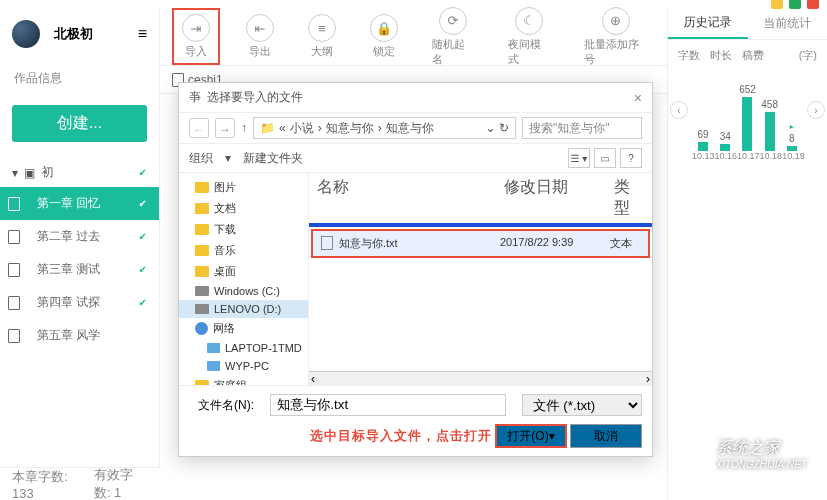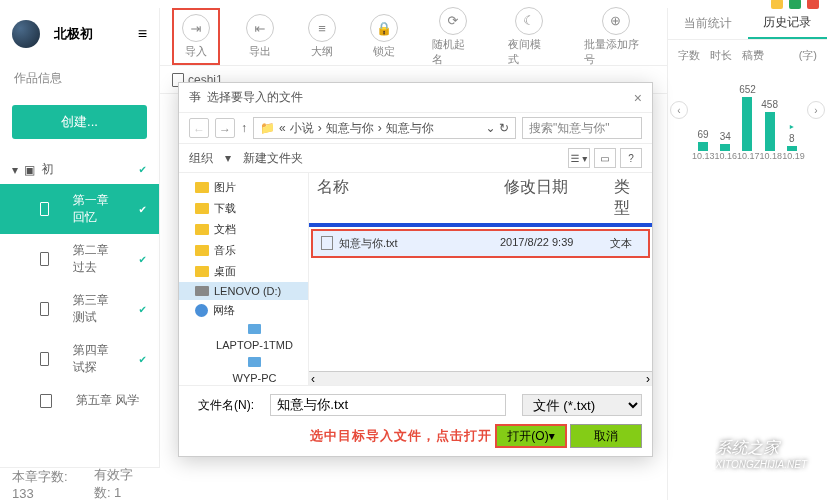--- a/index.html
+++ b/index.html
@@ -185,8 +185,8 @@
 
   <div class="stats-panel">
     <div class="stats-tabs">
+      <div class="stats-tab active">历史记录</div>
       <div class="stats-tab">当前统计</div>
-      <div class="stats-tab active">历史记录</div>
     </div>
     <div class="stats-header">
       <span>字数</span>

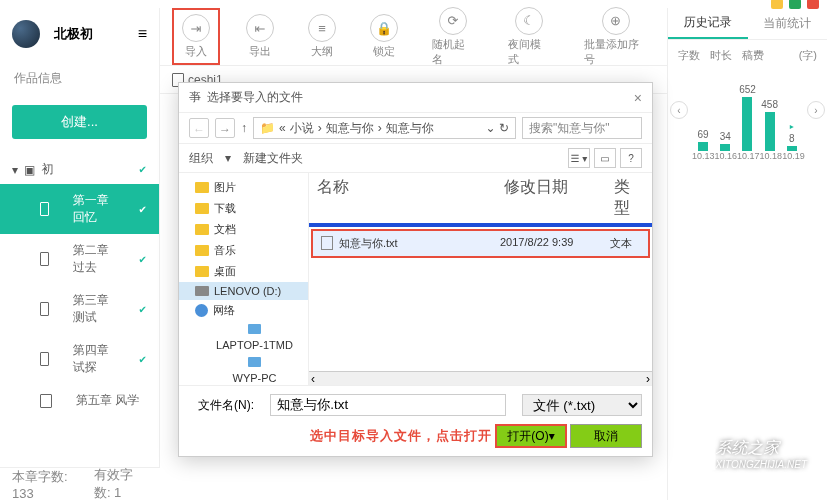--- a/index.html
+++ b/index.html
@@ -17,7 +17,7 @@
     .username { font-size: 13px; font-weight: bold; }
     .menu-icon { margin-left: auto; font-size: 16px; }
     .works-label { padding: 10px 14px; color: #888; font-size: 12px; }
-    .create-btn { margin: 8px 12px; background: #1abc9c; color: #fff; text-align: center; padding: 8px; border-radius: 3px; font-size: 13px; }
+    .create-btn { margin: 8px 12px; background: #1abc9c; color: #fff; text-align: center; padding: 8px; border-radius: 3px; font-size: 16px; }
     .tree { padding: 8px 0; }
     .tree-root { display: flex; align-items: center; padding: 6px 12px; color: #555; gap: 6px; }
     .tree-check { margin-left: auto; color: #1abc9c; font-size: 10px; }

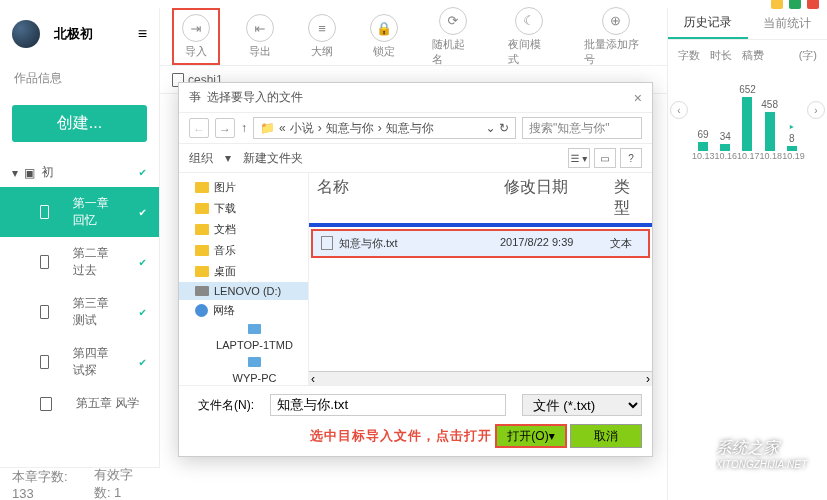--- a/index.html
+++ b/index.html
@@ -21,7 +21,7 @@
     .tree { padding: 8px 0; }
     .tree-root { display: flex; align-items: center; padding: 6px 12px; color: #555; gap: 6px; }
     .tree-check { margin-left: auto; color: #1abc9c; font-size: 10px; }
-    .chapter { display: flex; align-items: center; padding: 8px 12px 8px 40px; color: #666; gap: 24px; }
+    .chapter { display: flex; align-items: center; padding: 8px 12px 8px 8px; color: #666; gap: 17px; }
     .chapter.active { background: #1abc9c; color: #fff; }
     .chapter .tree-check { color: #1abc9c; }
     .chapter.active .tree-check { color: #fff; }

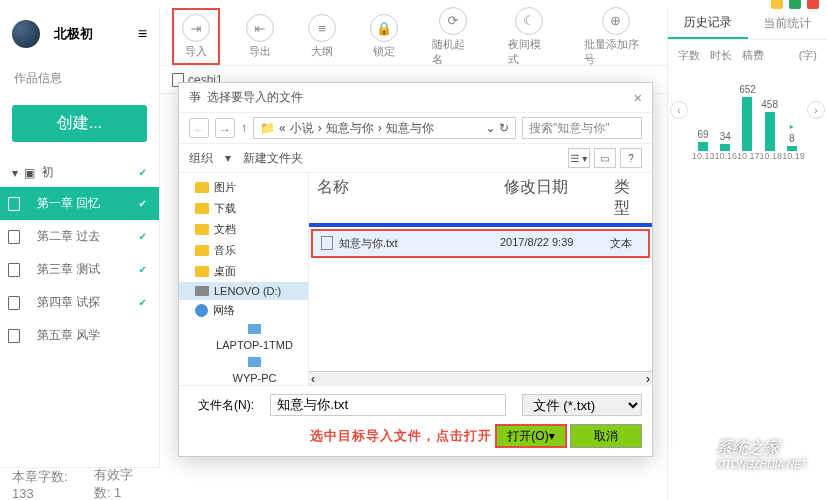--- a/index.html
+++ b/index.html
@@ -271,11 +271,11 @@
         </div>
         <div class="dlg-tree-item">
           <div class="folder-ico"></div>
+          <span>文档</span>
+        </div>
+        <div class="dlg-tree-item">
+          <div class="folder-ico"></div>
           <span>下载</span>
-        </div>
-        <div class="dlg-tree-item">
-          <div class="folder-ico"></div>
-          <span>文档</span>
         </div>
         <div class="dlg-tree-item">
           <div class="folder-ico"></div>

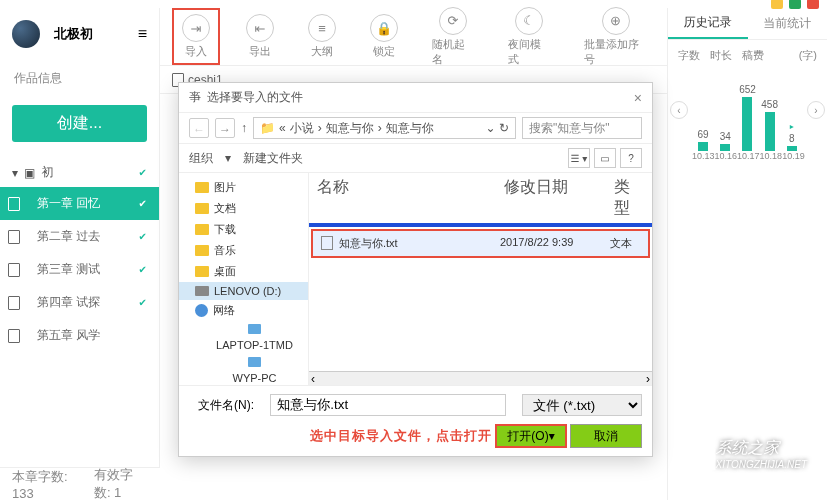--- a/index.html
+++ b/index.html
@@ -285,6 +285,10 @@
           <div class="folder-ico"></div>
           <span>桌面</span>
         </div>
+        <div class="dlg-tree-item">
+          <div class="drive-ico"></div>
+          <span>Windows (C:)</span>
+        </div>
         <div class="dlg-tree-item selected">
           <div class="drive-ico"></div>
           <span>LENOVO (D:)</span>

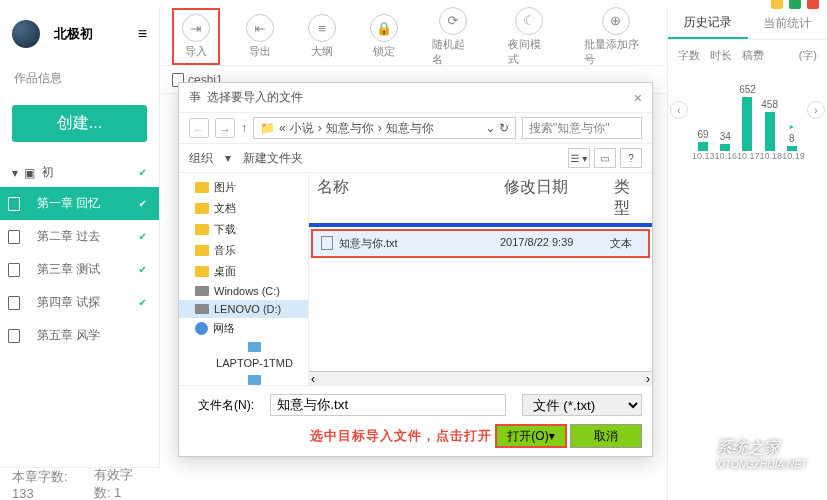--- a/index.html
+++ b/index.html
@@ -66,7 +66,7 @@
     .dlg-tree { width: 130px; border-right: 1px solid #eee; overflow-y: auto; padding: 4px 0; }
     .dlg-tree-item { display: flex; align-items: center; padding: 3px 6px 3px 16px; gap: 5px; font-size: 11px; color: #333; }
     .dlg-tree-item.selected { background: #d4e8f7; }
-    .dlg-tree-item.indent { padding-left: 28px; flex-direction: column; }
+    .dlg-tree-item.indent { padding-left: 28px; }
     .folder-ico { width: 14px; height: 11px; background: #f4c430; border-radius: 1px; }
     .drive-ico { width: 14px; height: 10px; background: #888; border-radius: 1px; }
     .net-ico { width: 13px; height: 13px; background: #4a90d9; border-radius: 50%; }

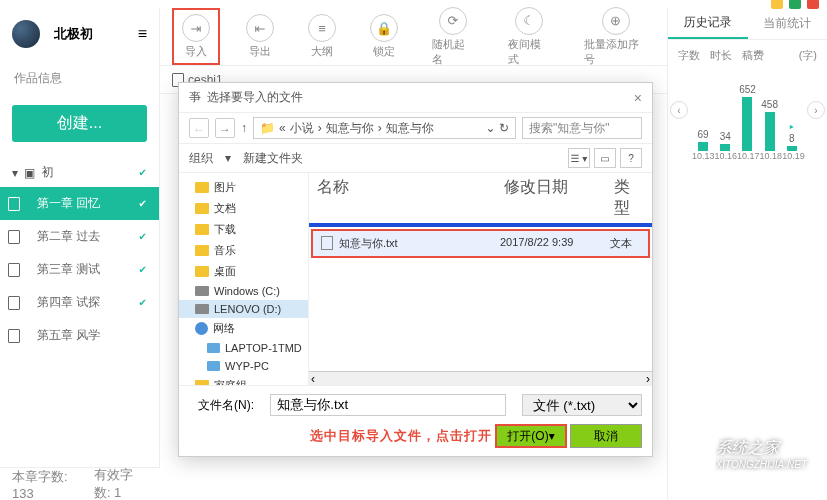--- a/index.html
+++ b/index.html
@@ -84,7 +84,7 @@
     .dlg-select { width: 120px; border: 1px solid #ccc; padding: 2px 6px; height: 22px; }
     .dlg-buttons { display: flex; align-items: center; justify-content: flex-end; gap: 3px; }
     .dlg-hint { color: #e74c3c; font-size: 13px; font-weight: bold; letter-spacing: 1px; }
-    .dlg-btn { width: 72px; height: 24px; border: 1px solid #999; background: #84cc16; display: flex; align-items: center; justify-content: center; font-size: 12px; }
+    .dlg-btn { width: 72px; height: 24px; border: 1px solid #999; background: #0369a1; display: flex; align-items: center; justify-content: center; font-size: 12px; }
     .dlg-btn.primary { border: 2px solid #e74c3c; }
     
     .footer { position: absolute; bottom: 0; left: 0; height: 24px; display: flex; align-items: center; padding: 16px 12px; gap: 16px; font-size: 13px; color: #888; background: #fff; width: 160px; border-top: 1px solid #eee; }

